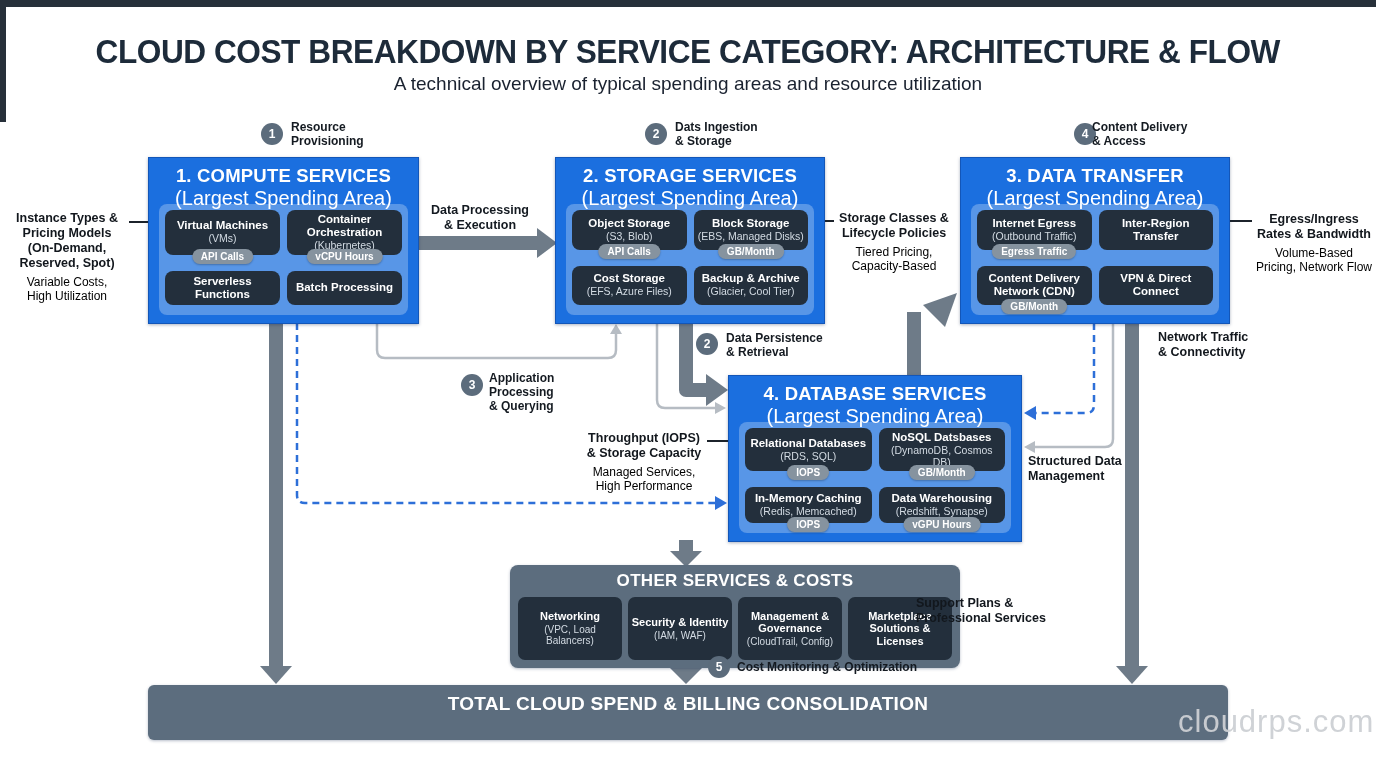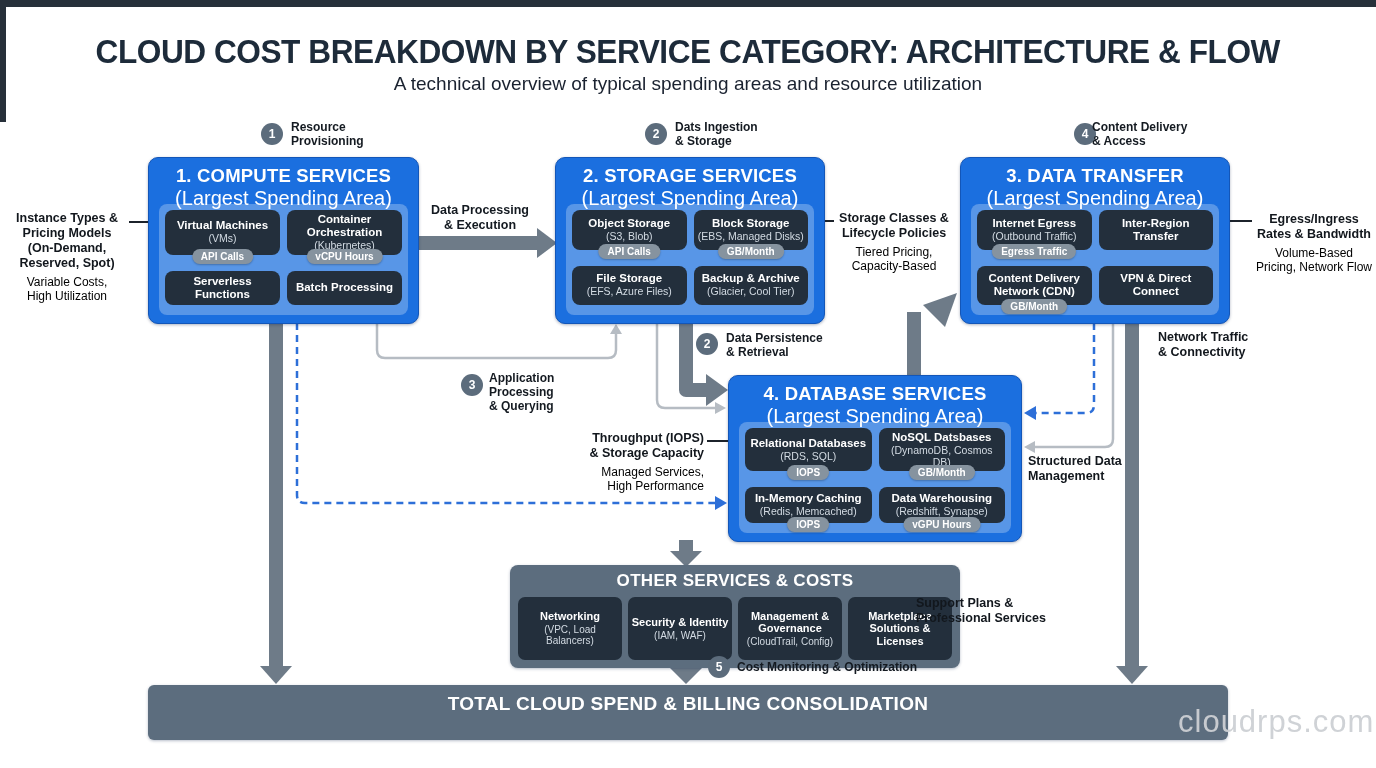--- a/index.html
+++ b/index.html
@@ -25,7 +25,7 @@
   .flow-label{position:absolute;z-index:3;font-weight:bold;font-size:12.5px;color:#141a21;
               white-space:pre-line;text-align:center;line-height:1.2;}
 
-  .cat{position:absolute;background:#1b6fdf;border:1px solid #1356b8;border-radius:10px;z-index:2;
+  .cat{position:absolute;background:#1b6fdf;border:1px solid #1356b8;border-radius:0;z-index:2;
        box-shadow:0 1px 3px rgba(20,40,80,.35);color:#fff;}
   .cat-title{margin-top:7px;text-align:center;font-size:18.5px;font-weight:800;letter-spacing:.2px;}
   .cat-sub{text-align:center;font-size:20px;margin-top:0px;}

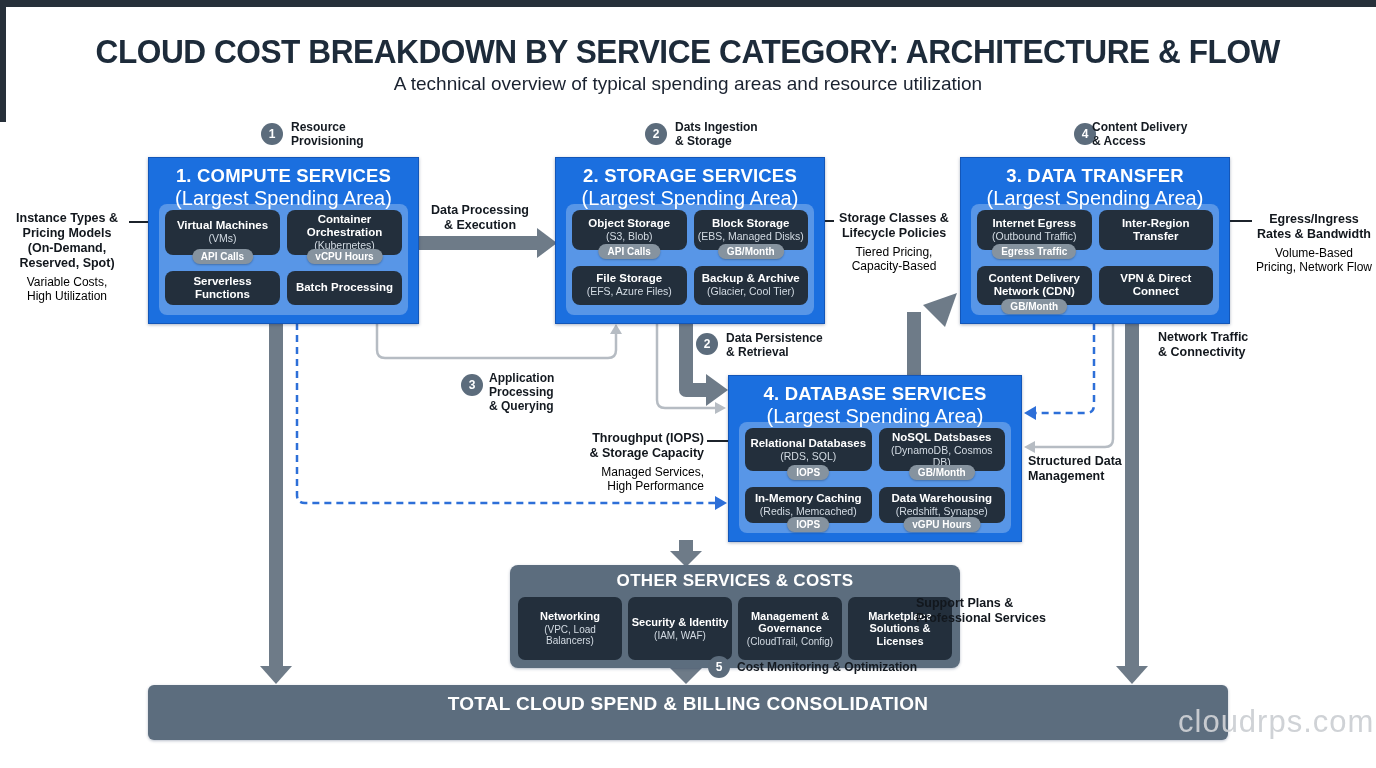--- a/index.html
+++ b/index.html
@@ -204,7 +204,7 @@
       </div>
       <div class="cell">
         <div class="dark-box">
-          <div class="svc-name">File Storage</div>
+          <div class="svc-name">Cost Storage</div>
           <div class="svc-detail">(EFS, Azure Files)</div>
         </div>
       </div>

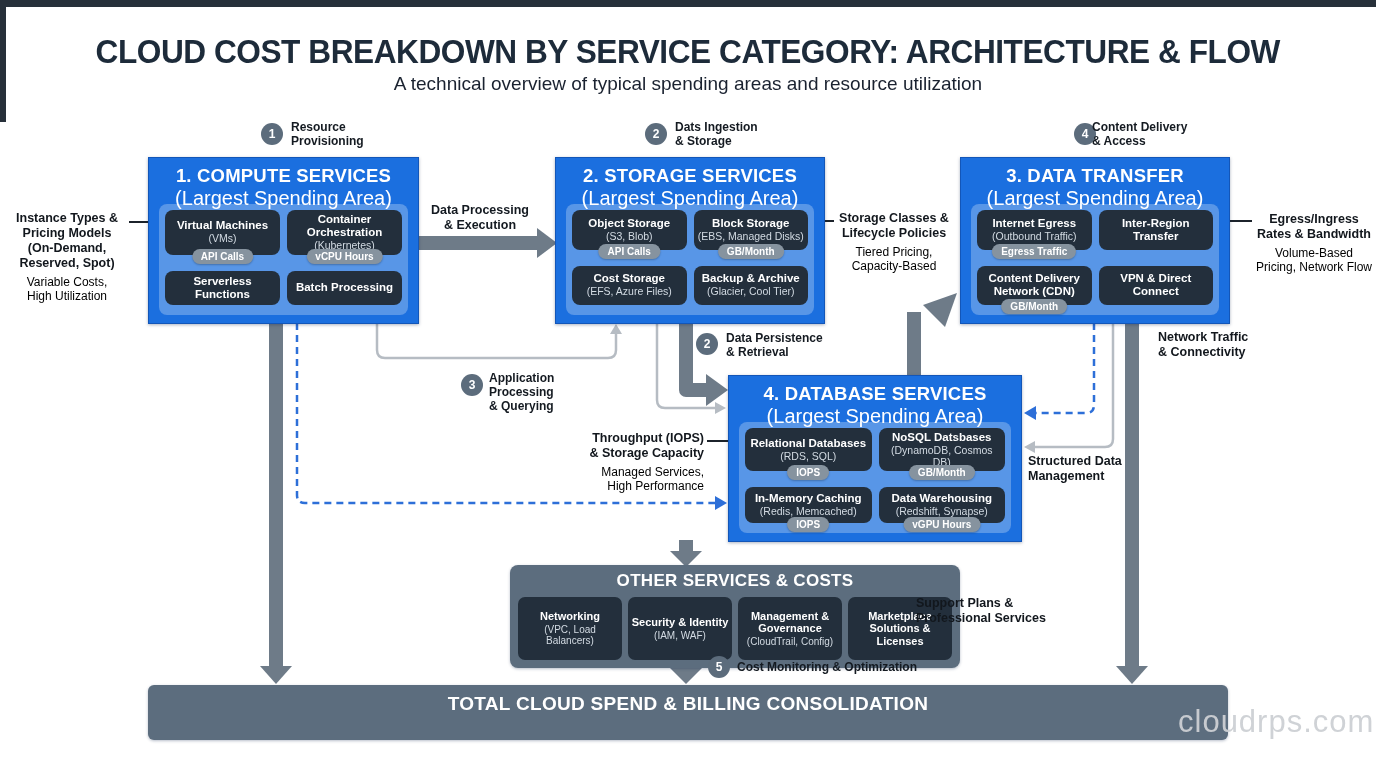--- a/index.html
+++ b/index.html
@@ -330,7 +330,7 @@
 Pricing, Network Flow</div>
   </div>
 
-  <div class="ann ta-c" style="left:584px;top:431px;width:120px;text-align:right;">
+  <div class="ann ta-c" style="left:584px;top:431px;width:120px;">
     <div class="b">Throughput (IOPS)
 &amp; Storage Capacity</div>
     <div class="n">Managed Services,

